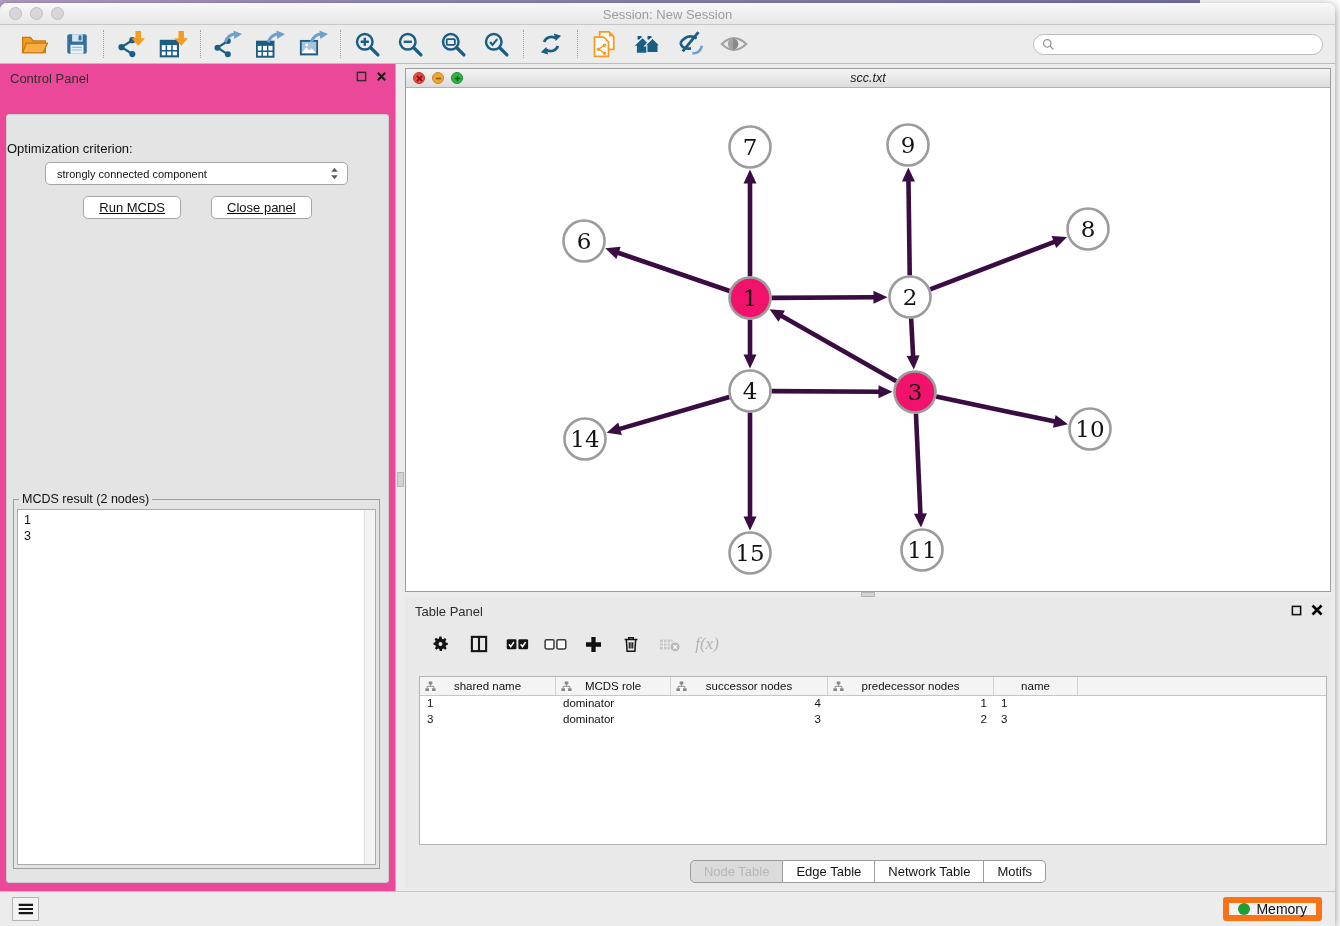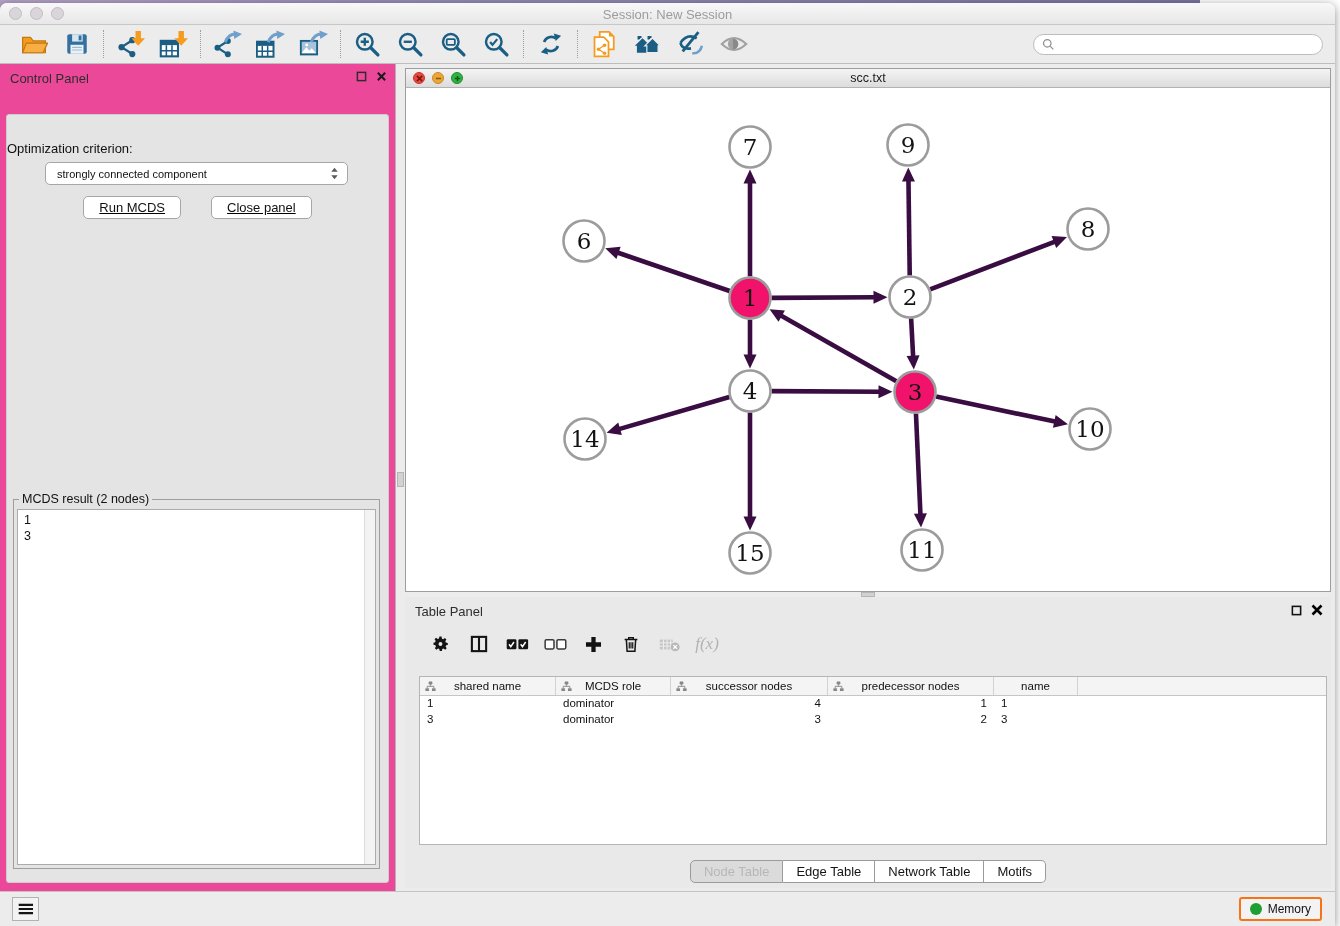--- a/index.html
+++ b/index.html
@@ -69,7 +69,7 @@
   .network-window { position:absolute; left:0; top:4px; width:926px; height:524px;
     border:1px solid #9d9d9d; background:#fff; }
   .net-titlebar { position:relative; height:19px; background:linear-gradient(#f4f4f4,#dcdcdc);
-    border-bottom:1px solid #b2b2b2; }
+    border-bottom:1px solid #b2b2b2;font-style:italic; }
   .net-traffic { position:absolute; left:7px; top:3px; display:flex; gap:7px; }
   .nt-dot { width:12px; height:12px; border-radius:50%; display:flex; align-items:center; justify-content:center; }
   .net-title { position:absolute; left:0; right:0; top:2px; text-align:center; font-size:12.5px; color:#1a1a1a; }

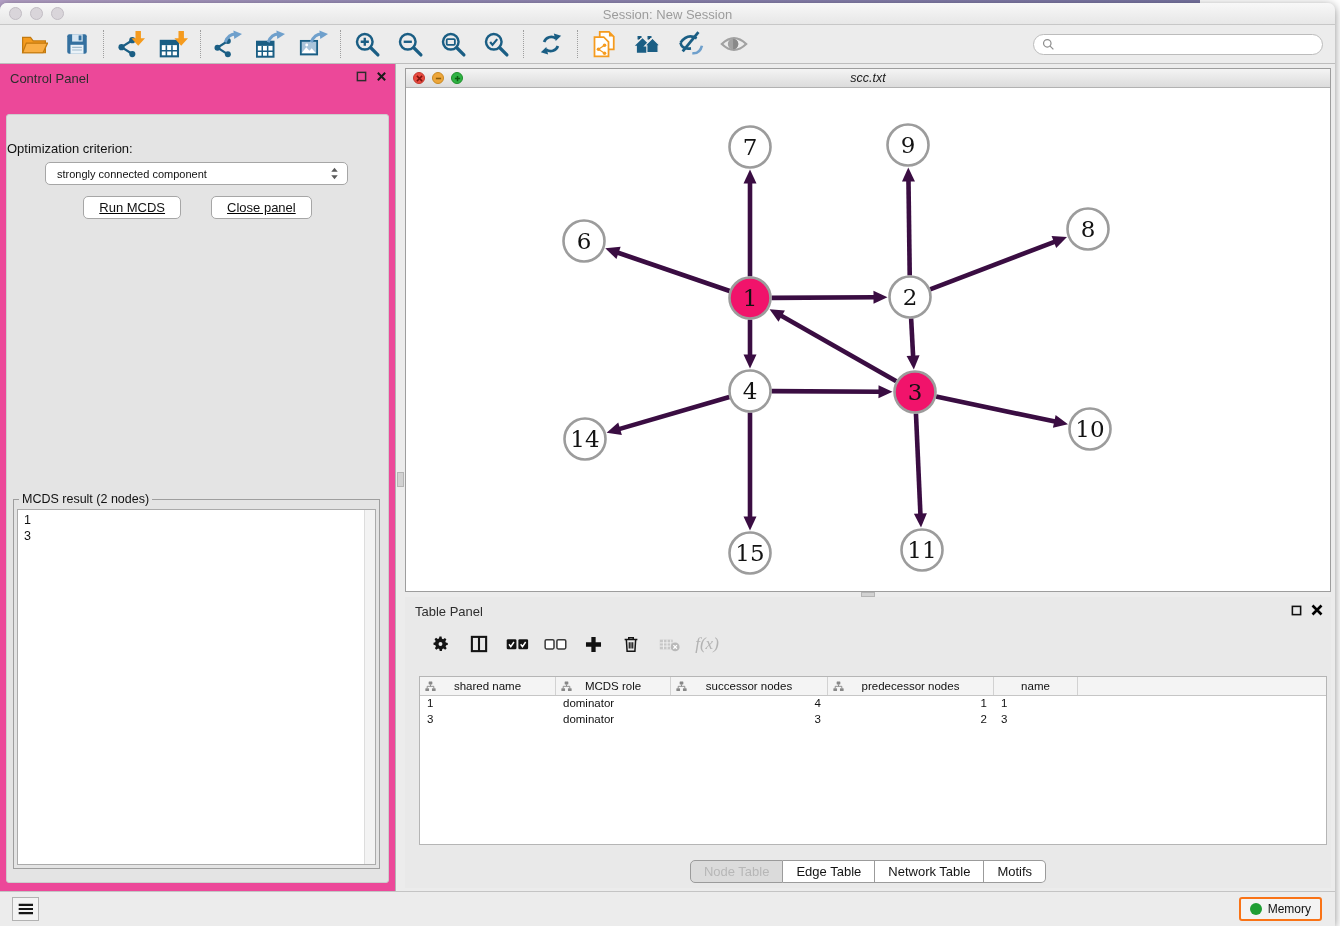--- a/index.html
+++ b/index.html
@@ -101,8 +101,8 @@
   .list-btn { position:absolute; left:12px; top:5px; width:27px; height:24px; background:#f3f3f3;
     border:1px solid #b2b2b2; display:flex; align-items:center; justify-content:center; }
   .memory-btn { position:absolute; right:13px; top:5px; height:24px; background:#f3f3f3;
-    border:2px solid #f97316; border-radius:3px; display:flex; align-items:center;
-    gap:6px; padding:0 9px; font-size:12px; color:#111; }
+    border:6px solid #f97316; border-radius:3px; display:flex; align-items:center;
+    gap:6px; padding:0 9px; font-size:14px; color:#111; }
   .mem-dot { width:12px; height:12px; border-radius:50%; background:#1f9e33; }
 </style>
 </head>

